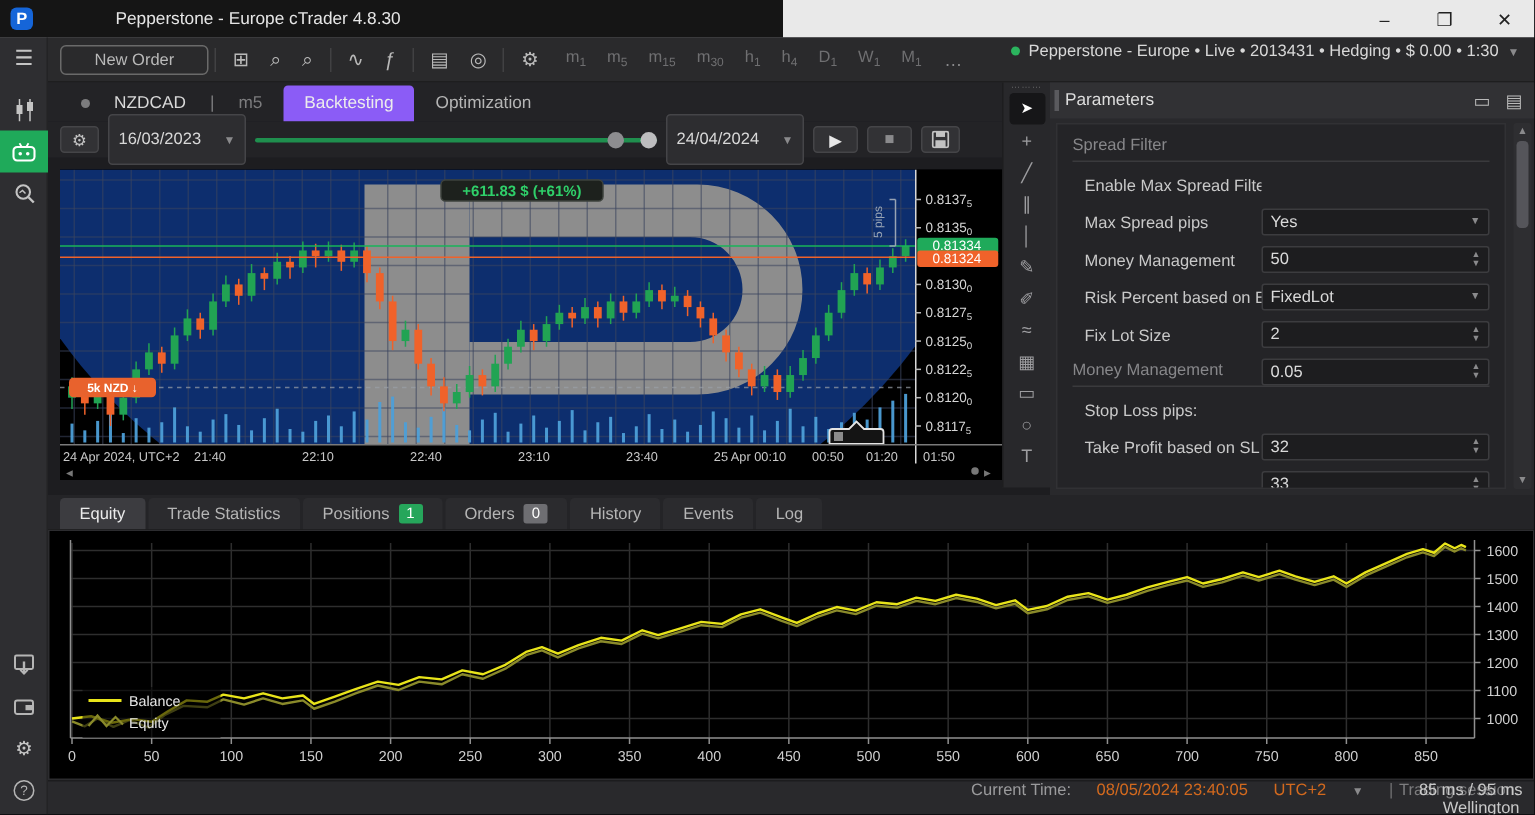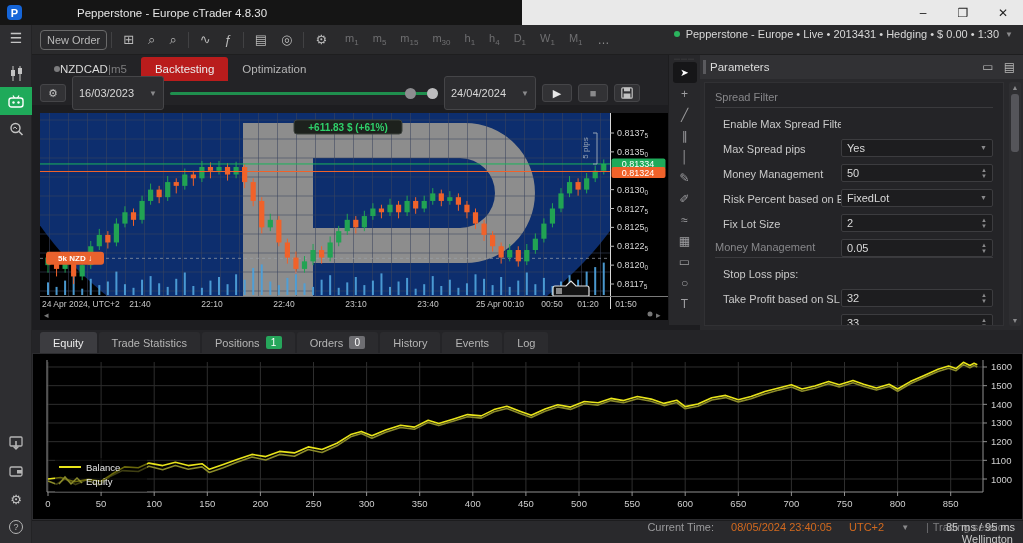--- a/index.html
+++ b/index.html
@@ -24,7 +24,7 @@
 
   
   #toolbar { position:absolute; left:32px; top:25px; width:991px; height:30px; background:#2a2a2c; border-bottom:1px solid #1e1e1f; display:flex; align-items:center; padding-left:8px; }
-  #new-order-btn { border:1px solid #6a6a6a; color:#b9b9b9; background:transparent; border-radius:4px; font-size:11px; padding:3px 6px; }
+  #new-order-btn { border:1px solid #6a6a6a; color:#b9b9b9; background:transparent; border-radius:4px; font-size:11px; padding:3px 22px; }
   .tb-icon { color:#b9b9b9; font-size:13px; padding:0 7px; display:flex; align-items:center; }
   .tb-sep { width:1px; height:16px; background:#414143; margin:0 4px; }
   #timeframes { display:flex; align-items:center; margin-left:4px; }

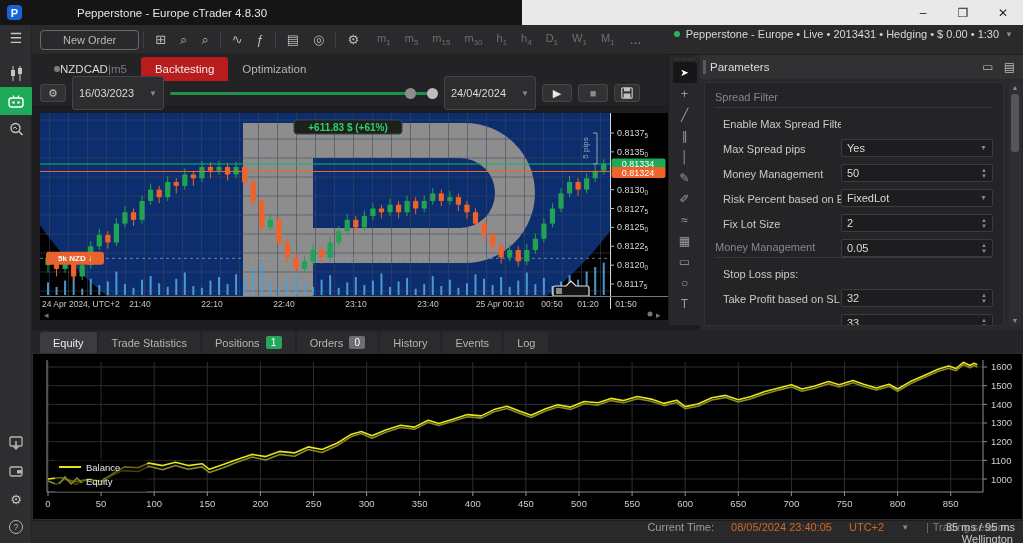--- a/index.html
+++ b/index.html
@@ -37,7 +37,7 @@
 
   
   #chart-tabs { position:absolute; left:32px; top:55px; width:636px; height:26px; background:#232326; display:flex; align-items:flex-end; padding-left:8px; }
-  .chart-tab { height:24px; display:flex; align-items:center; gap:0; padding:0 14px; font-size:11.5px; color:#b5b5b5; border-radius:3px 3px 0 0; }
+  .chart-tab { height:24px; display:flex; align-items:center; gap:16px; padding:0 14px; font-size:11.5px; color:#b5b5b5; border-radius:3px 3px 0 0; }
   .chart-tab.active { background:#b91c1c; color:#ececec; }
   .dim { color:#7c7c7e; }
   .gray-dot { width:6px; height:6px; border-radius:50%; background:#7c7c7e; display:inline-block; }

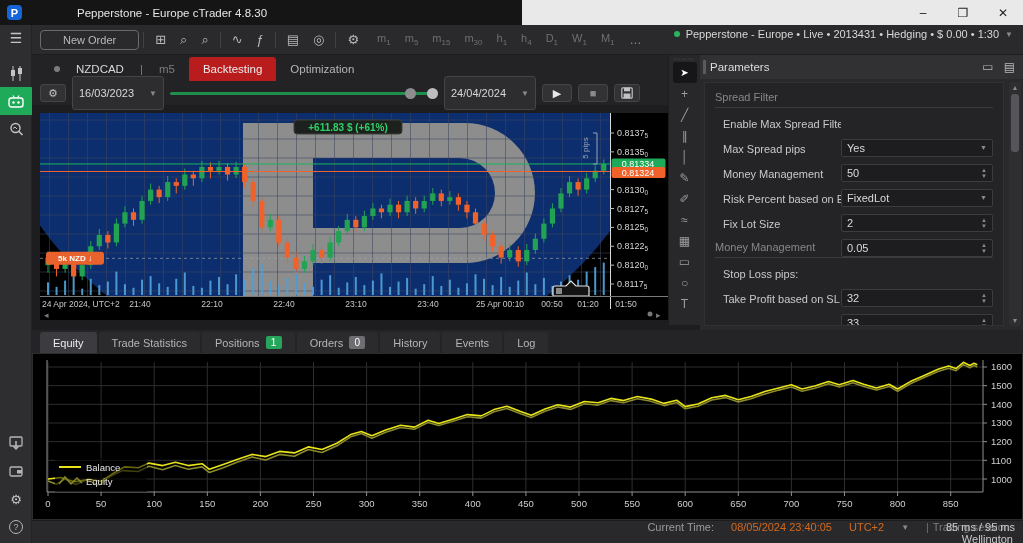--- a/index.html
+++ b/index.html
@@ -38,7 +38,7 @@
   
   #chart-tabs { position:absolute; left:32px; top:55px; width:636px; height:26px; background:#232326; display:flex; align-items:flex-end; padding-left:8px; }
   .chart-tab { height:24px; display:flex; align-items:center; gap:16px; padding:0 14px; font-size:11.5px; color:#b5b5b5; border-radius:3px 3px 0 0; }
-  .chart-tab.active { background:#b91c1c; color:#ececec; }
+  .chart-tab.active { background:#8b5cf6; color:#ececec; }
   .dim { color:#7c7c7e; }
   .gray-dot { width:6px; height:6px; border-radius:50%; background:#7c7c7e; display:inline-block; }
 

